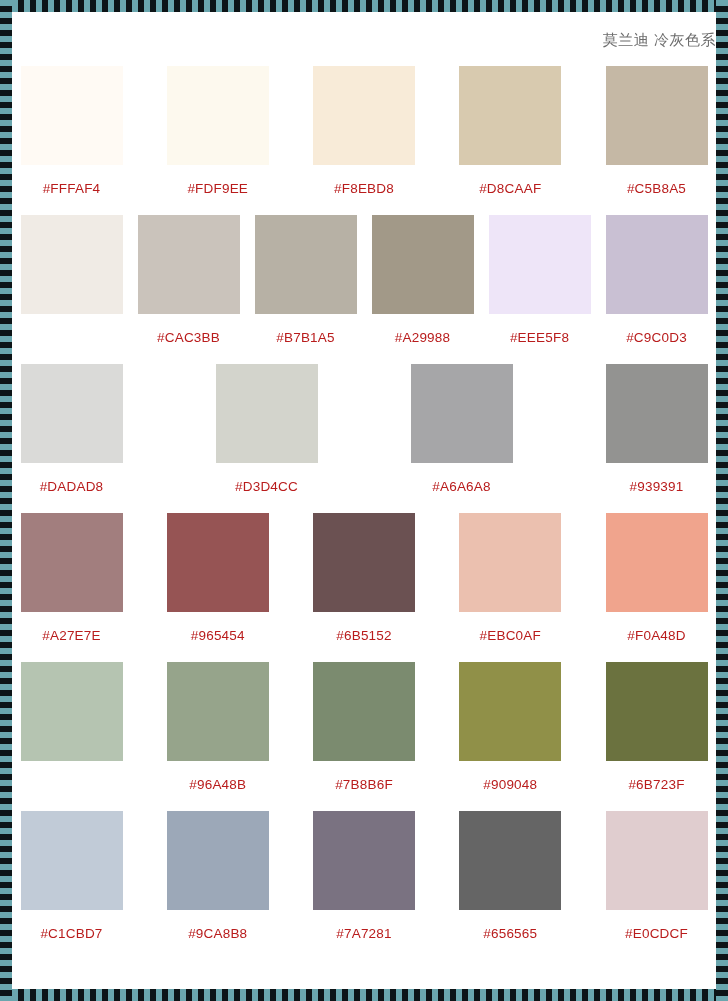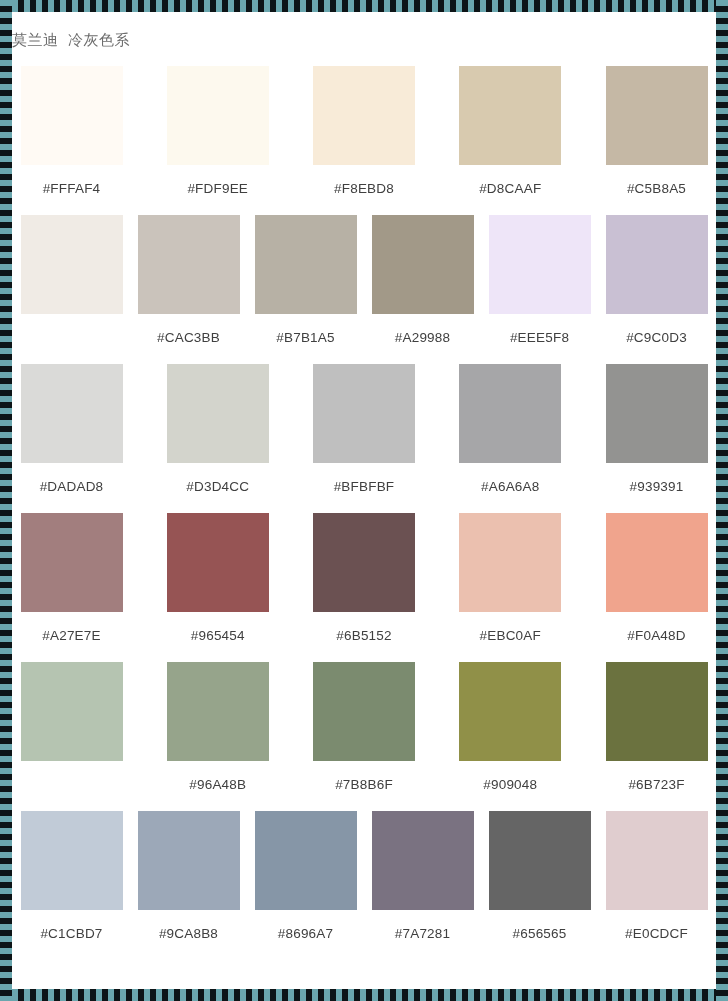--- a/index.html
+++ b/index.html
@@ -63,13 +63,13 @@
   }
 
   .title {
-    text-align: left;
+    text-align: right;
     font-size: 15px;
     color: #6d6d6d;
     letter-spacing: 0.5px;
     padding-top: 19px;
     padding-bottom: 0;
-    font-family: Liberation Mono, monospace;
+    font-family: Liberation Sans, sans-serif;
     white-space: nowrap;
   }
 

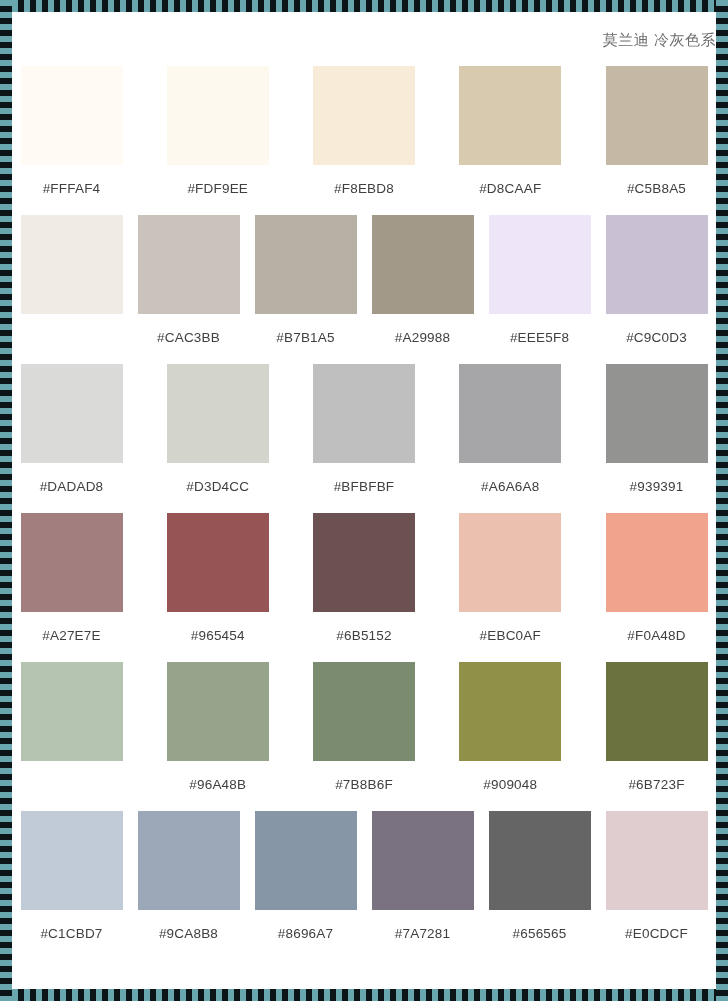--- a/index.html
+++ b/index.html
@@ -100,7 +100,7 @@
 
   .swatch-label {
     font-size: 13.5px;
-    color: #404040;
+    color: #b91c1c;
     letter-spacing: 0.2px;
     padding-top: 16px;
     padding-bottom: 19px;

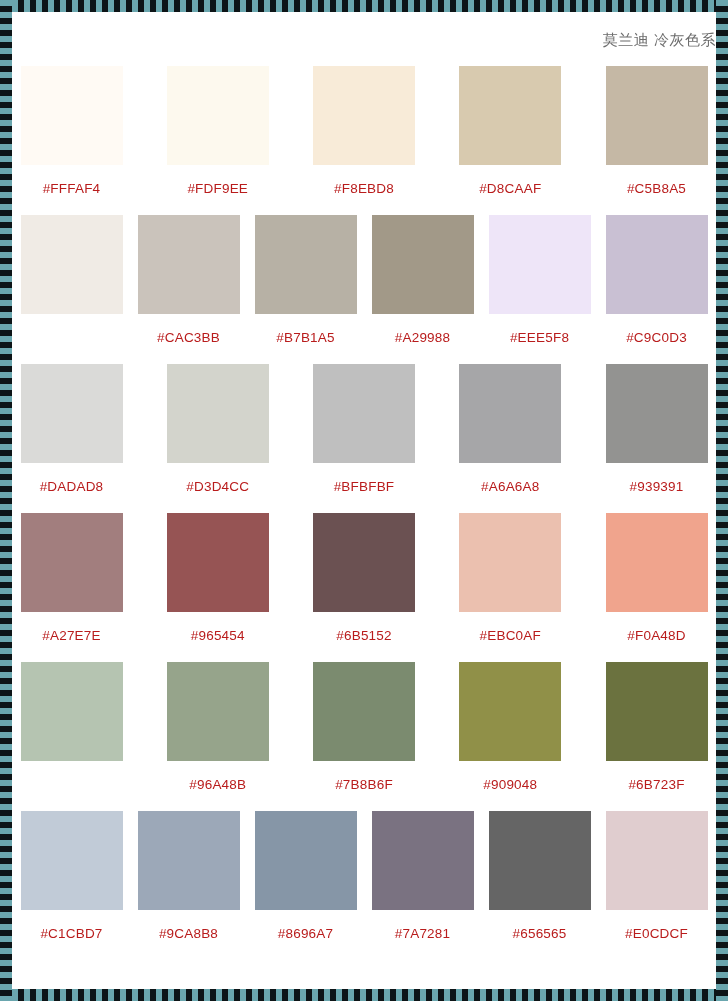--- a/index.html
+++ b/index.html
@@ -180,10 +180,6 @@
             <div class="swatch-label">#D3D4CC</div>
           </div>
           <div class="cell">
-            <div class="swatch" style="background: rgb(191, 191, 191);"></div>
-            <div class="swatch-label">#BFBFBF</div>
-          </div>
-          <div class="cell">
             <div class="swatch" style="background: rgb(166, 166, 168);"></div>
             <div class="swatch-label">#A6A6A8</div>
           </div>

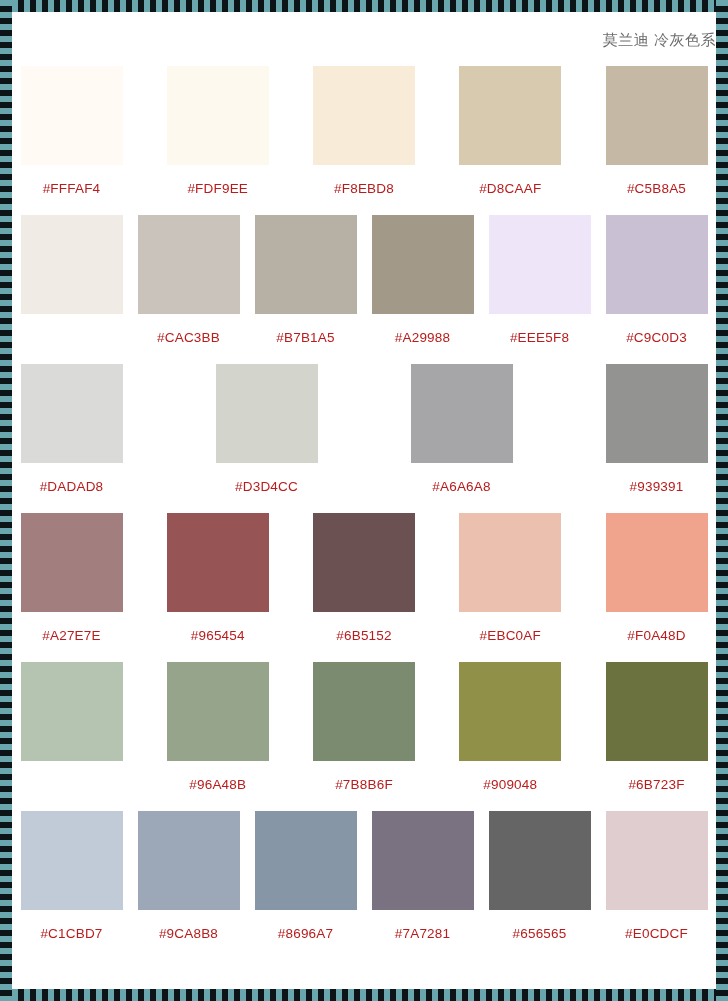--- a/index.html
+++ b/index.html
@@ -241,10 +241,6 @@
             <div class="swatch-label">#9CA8B8</div>
           </div>
           <div class="cell">
-            <div class="swatch" style="background: rgb(134, 150, 167);"></div>
-            <div class="swatch-label">#8696A7</div>
-          </div>
-          <div class="cell">
             <div class="swatch" style="background: rgb(122, 114, 129);"></div>
             <div class="swatch-label">#7A7281</div>
           </div>

